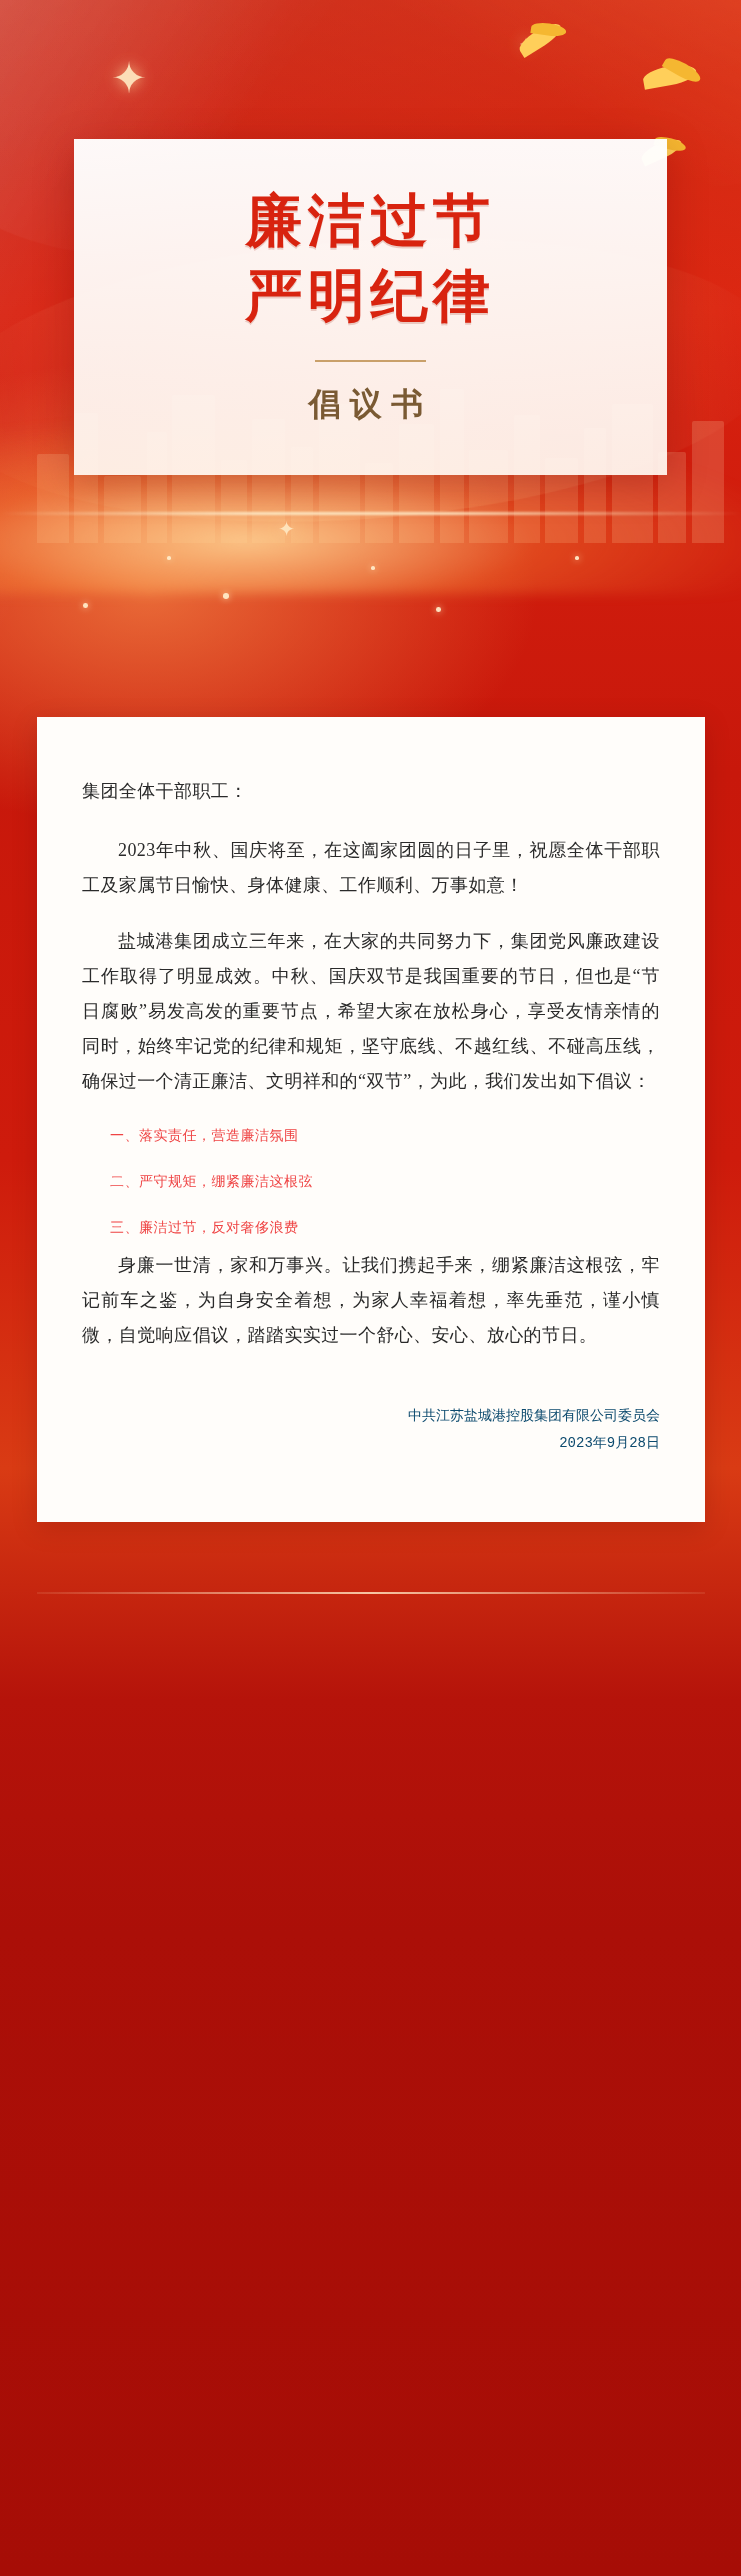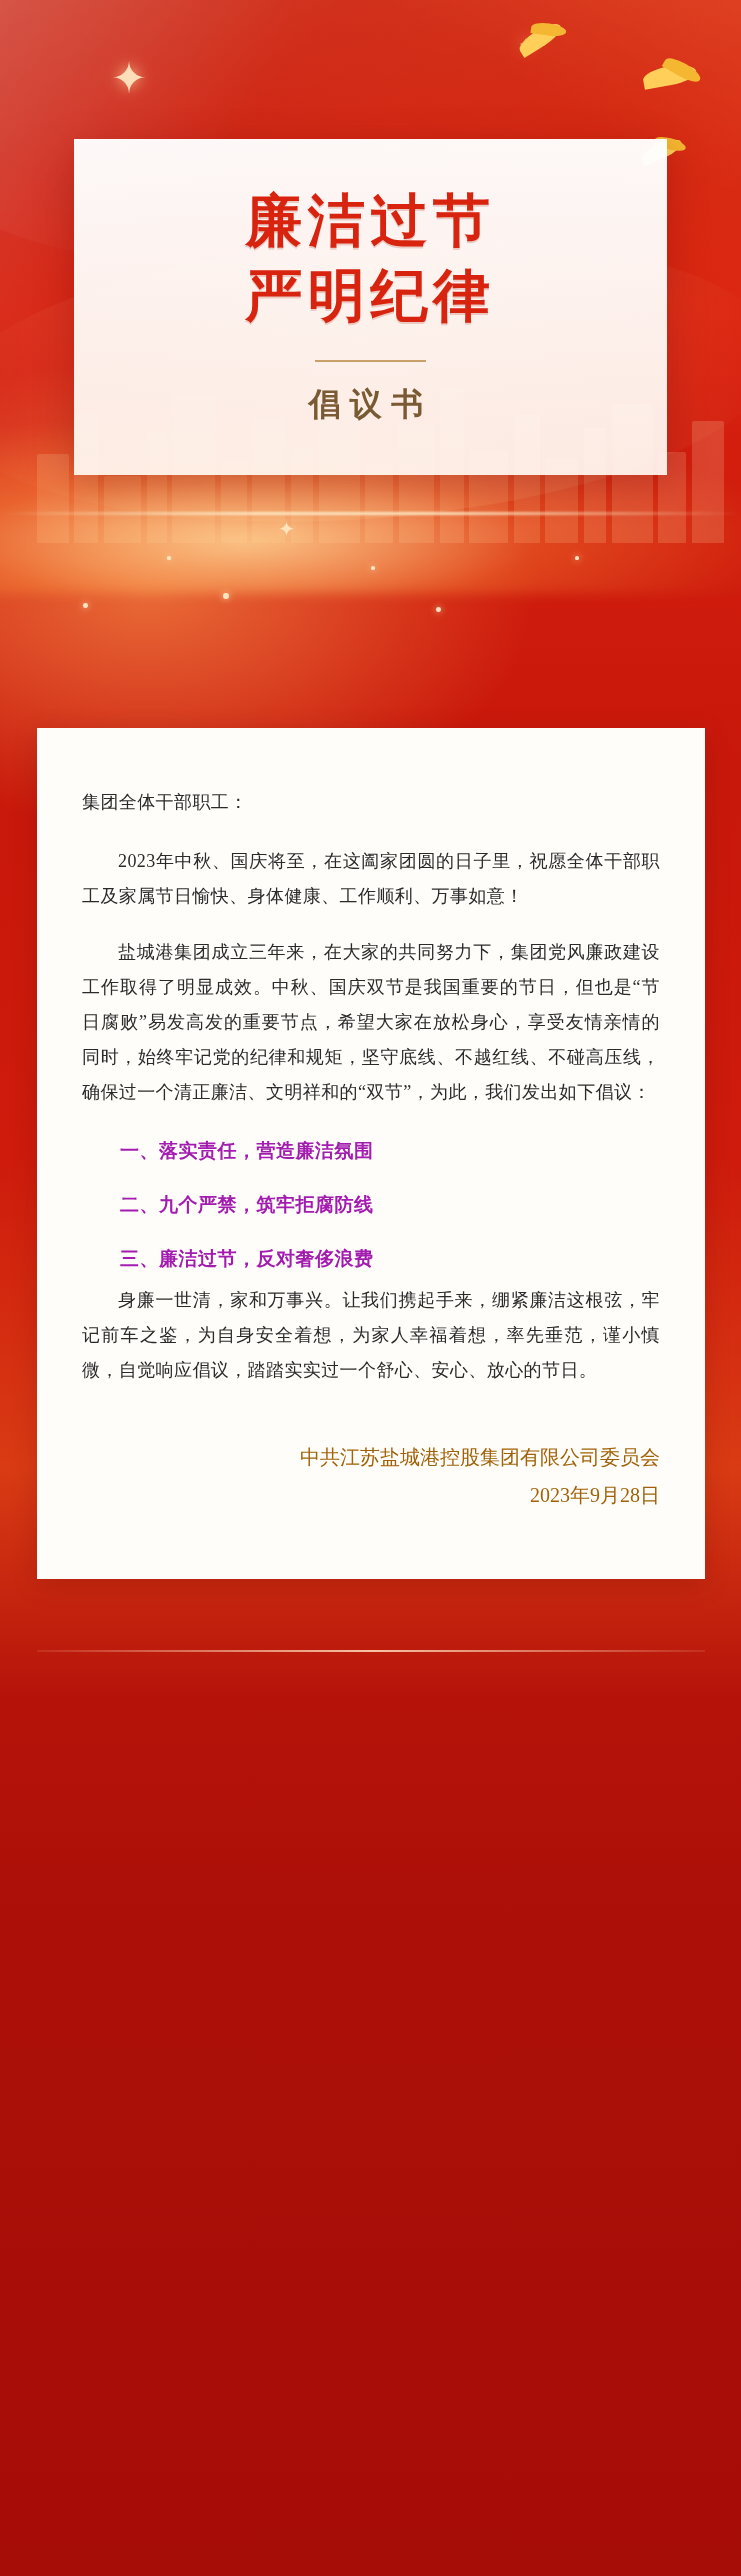--- a/index.html
+++ b/index.html
@@ -150,7 +150,6 @@
   .doc-wrap {
     position: relative;
     padding: 12px 37px 65px;
-    margin-top: 11px;
   }
   .doc {
     background: #fffdfa;

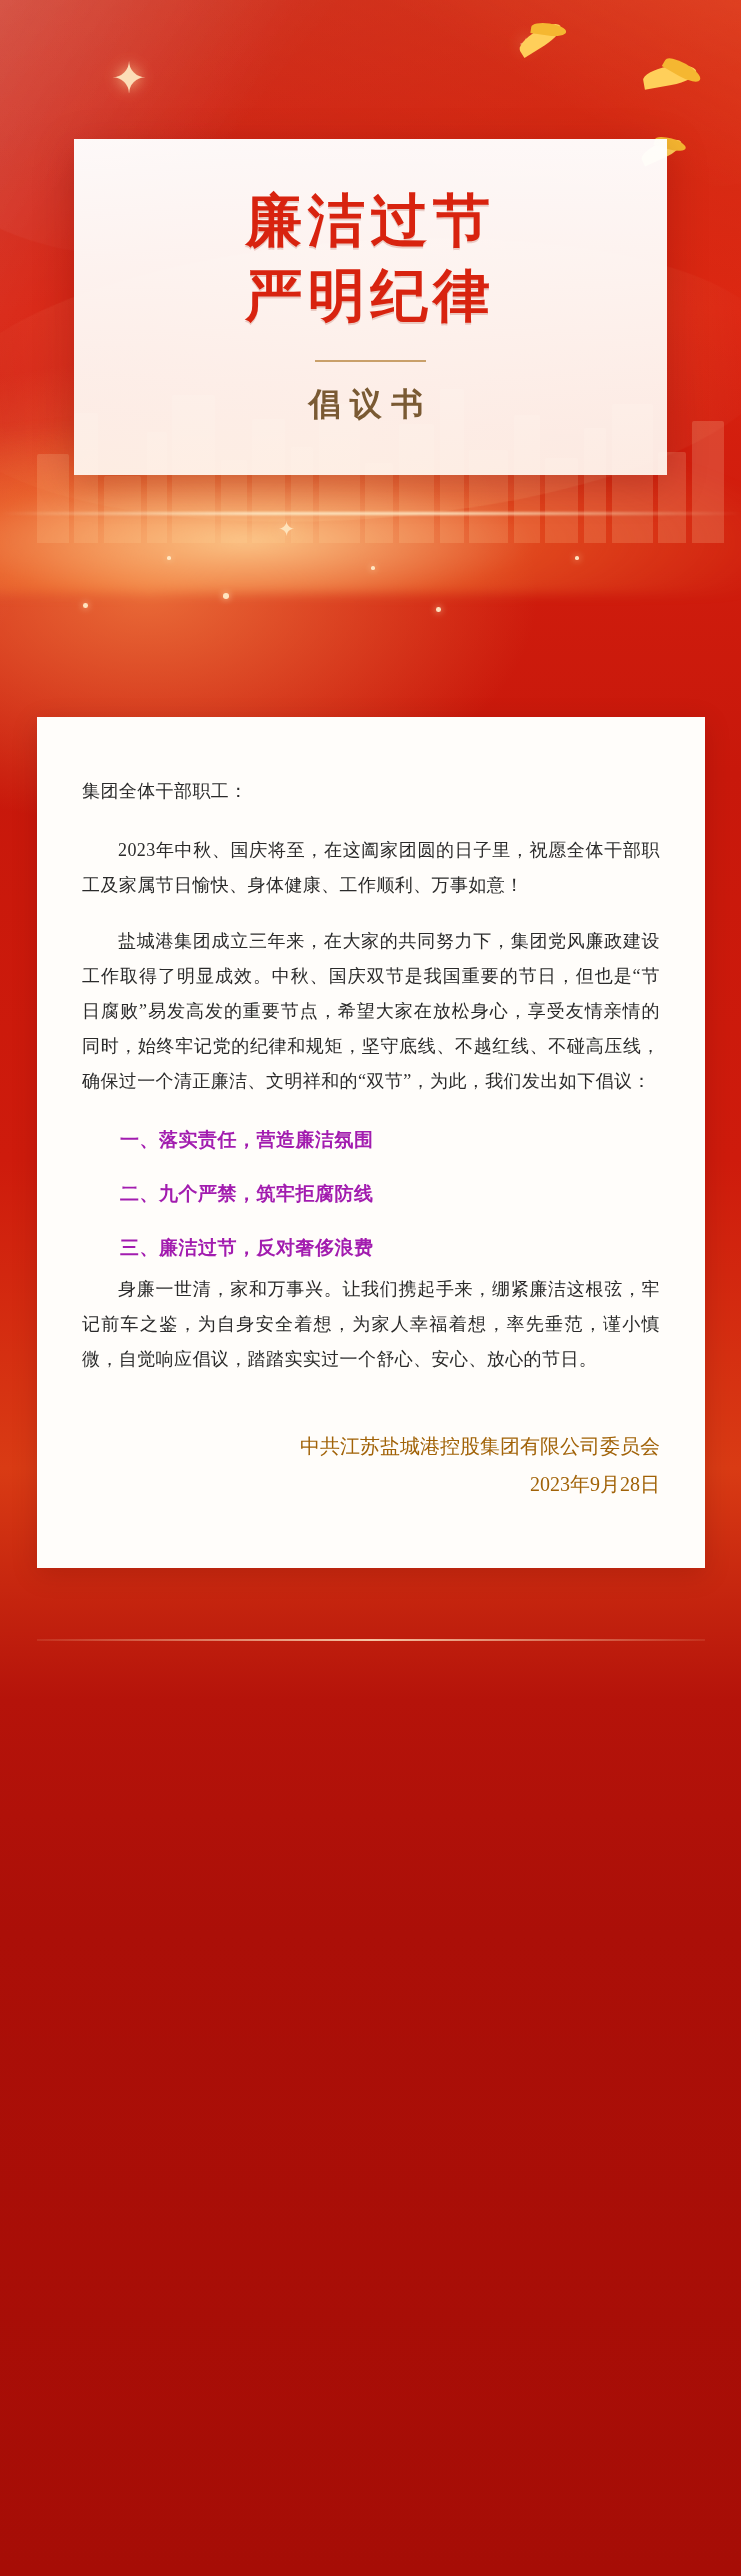--- a/index.html
+++ b/index.html
@@ -173,9 +173,9 @@
   }
   .doc h3 {
     margin: 28px 0 11px;
-    font-size: 19px;
-    font-weight: bold;
-    color: #a21caf;
+    font-size: 14px;
+    font-weight: normal;
+    color: #ef4444;
     text-indent: 2em;
     letter-spacing: 0.5px;
   }

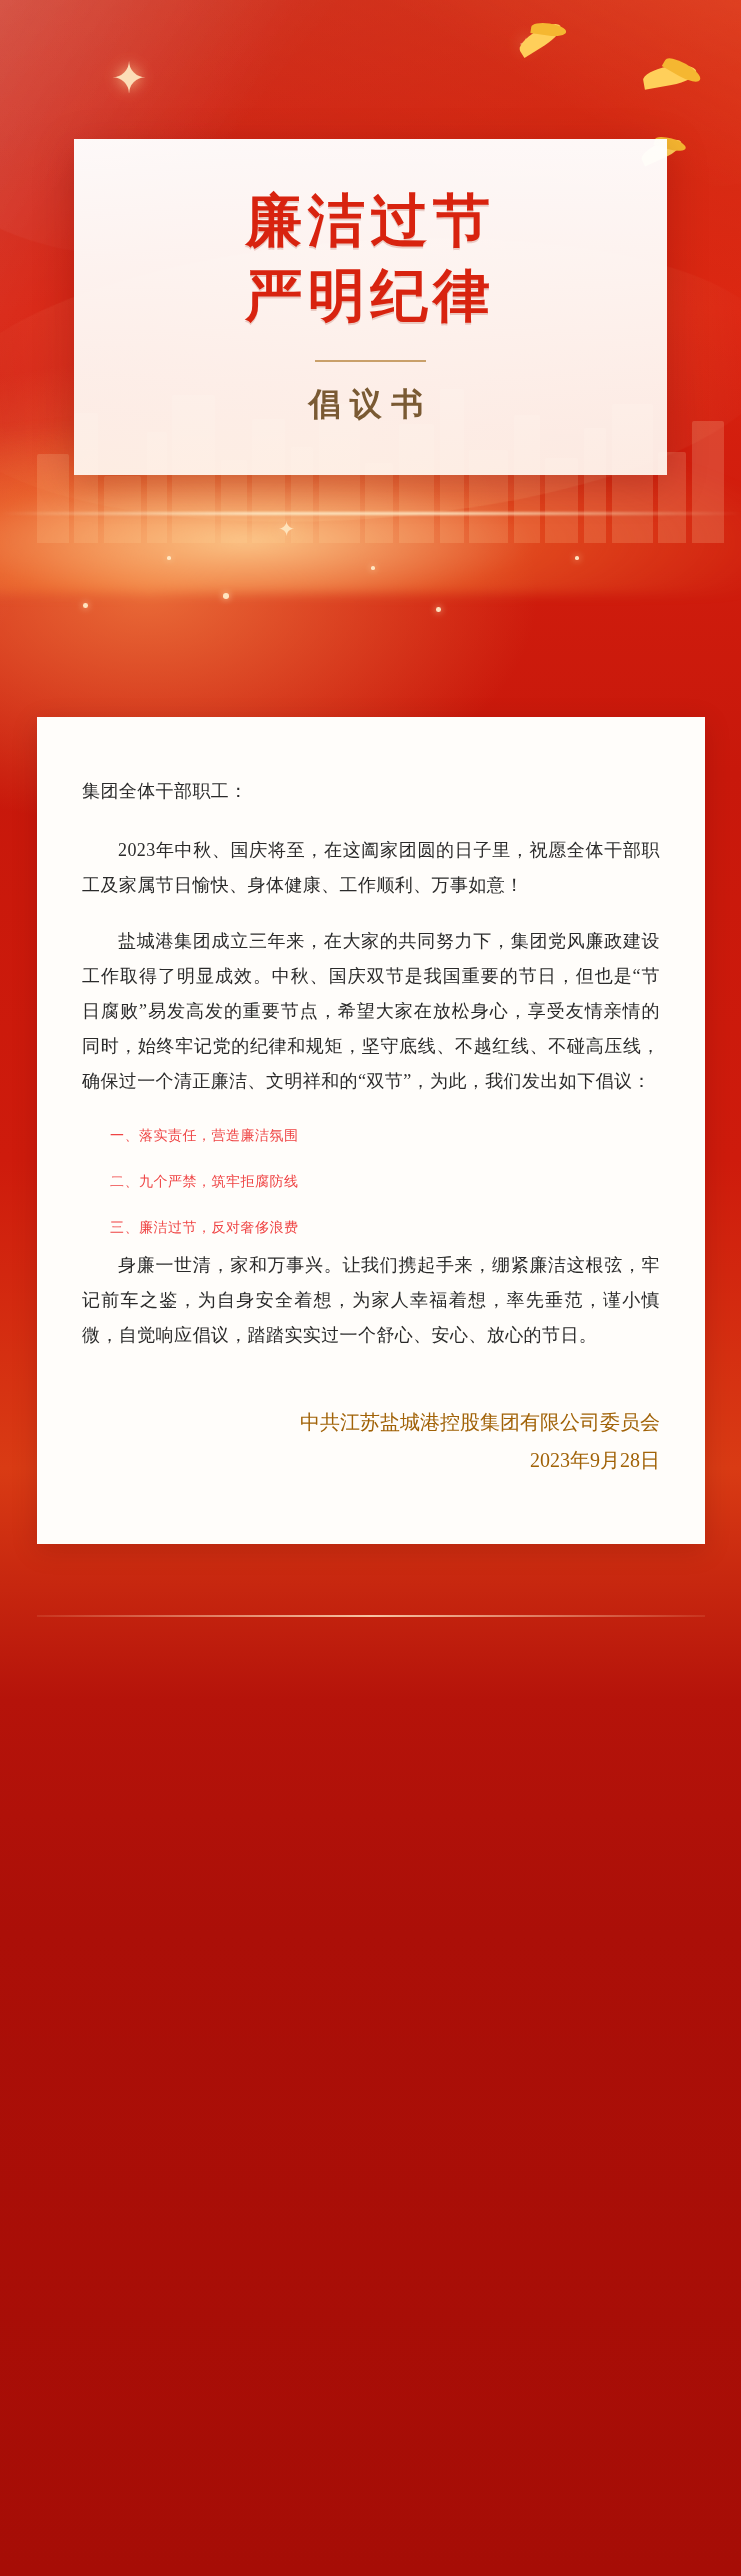--- a/index.html
+++ b/index.html
@@ -278,7 +278,7 @@
 
       <h3>一、落实责任，营造廉洁氛围</h3>
 
-      <h3>二、九个严禁，筑牢拒腐防线</h3>
+      <h3>二、严守规矩，绷紧廉洁这根弦</h3>
 
       <h3>三、廉洁过节，反对奢侈浪费</h3>
 

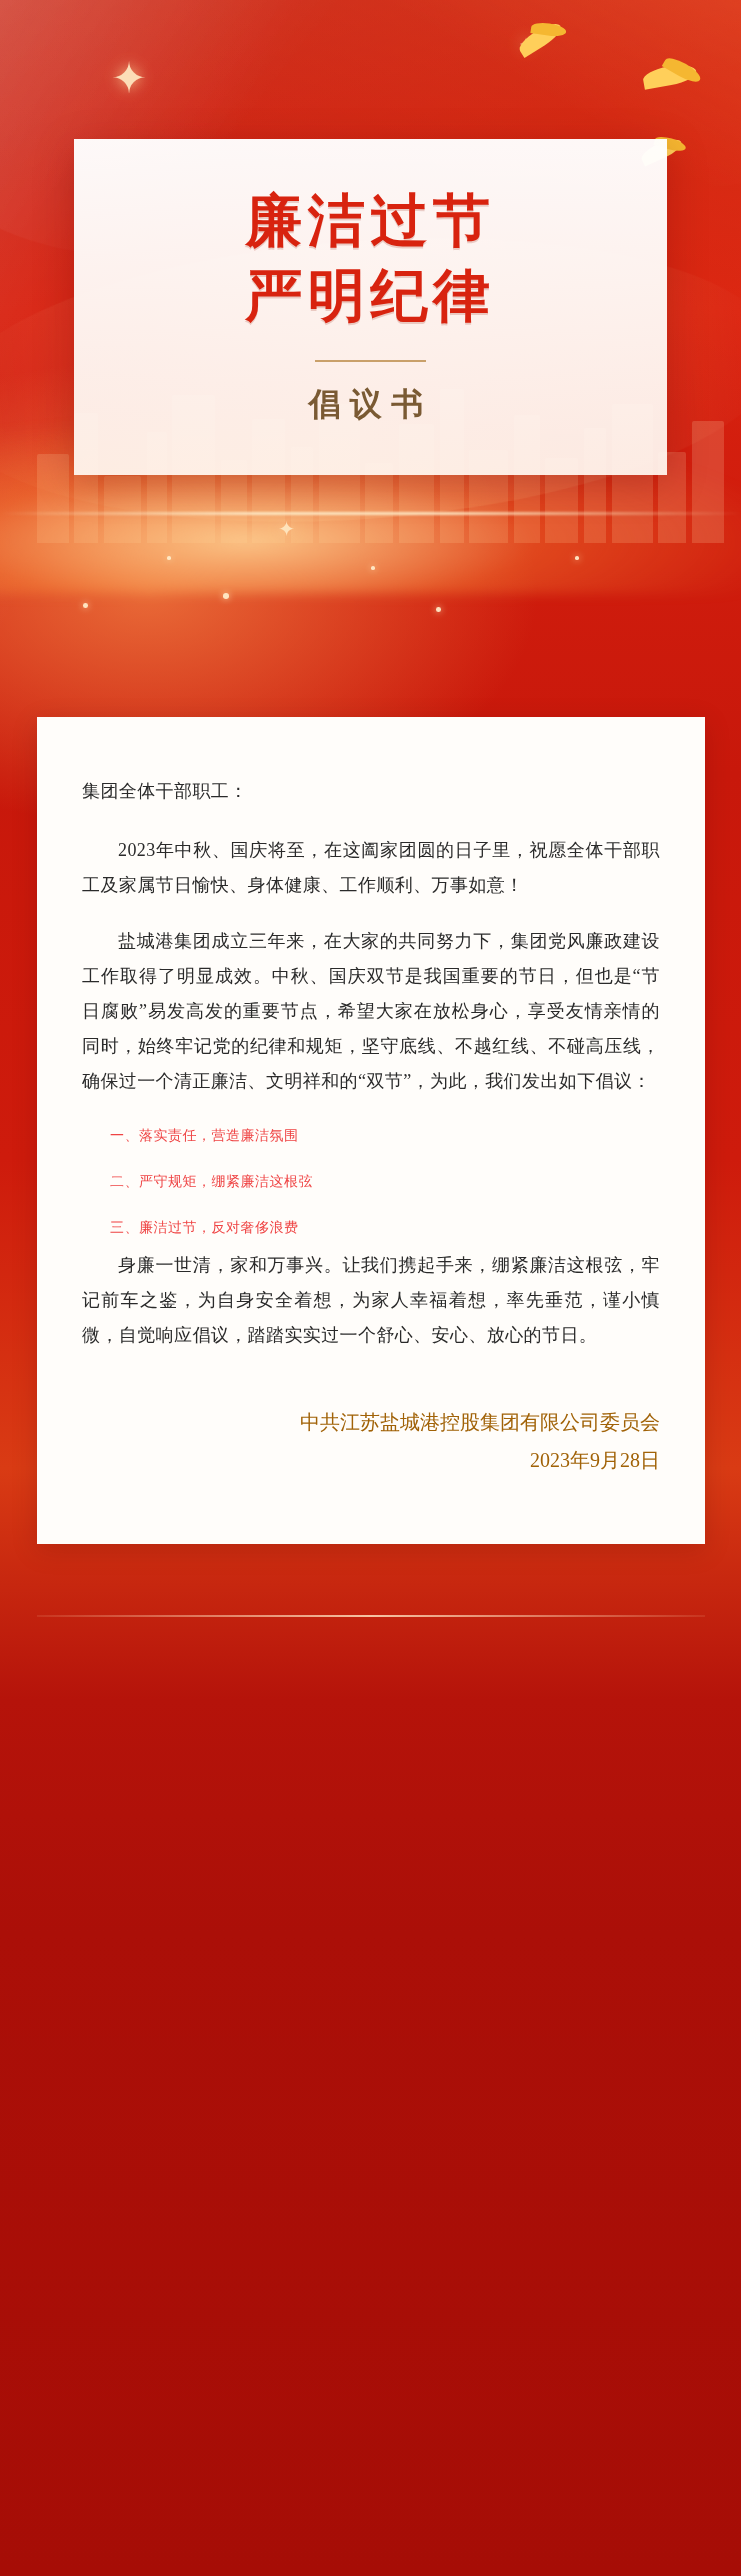--- a/index.html
+++ b/index.html
@@ -184,9 +184,10 @@
     text-align: right;
   }
   .sign div {
-    font-size: 20px;
+    font-size: 14px;
     line-height: 1.9;
-    color: #a16207;
+    color: #0c4a6e;
+    font-family: Liberation Mono, monospace;
   }
 
   

